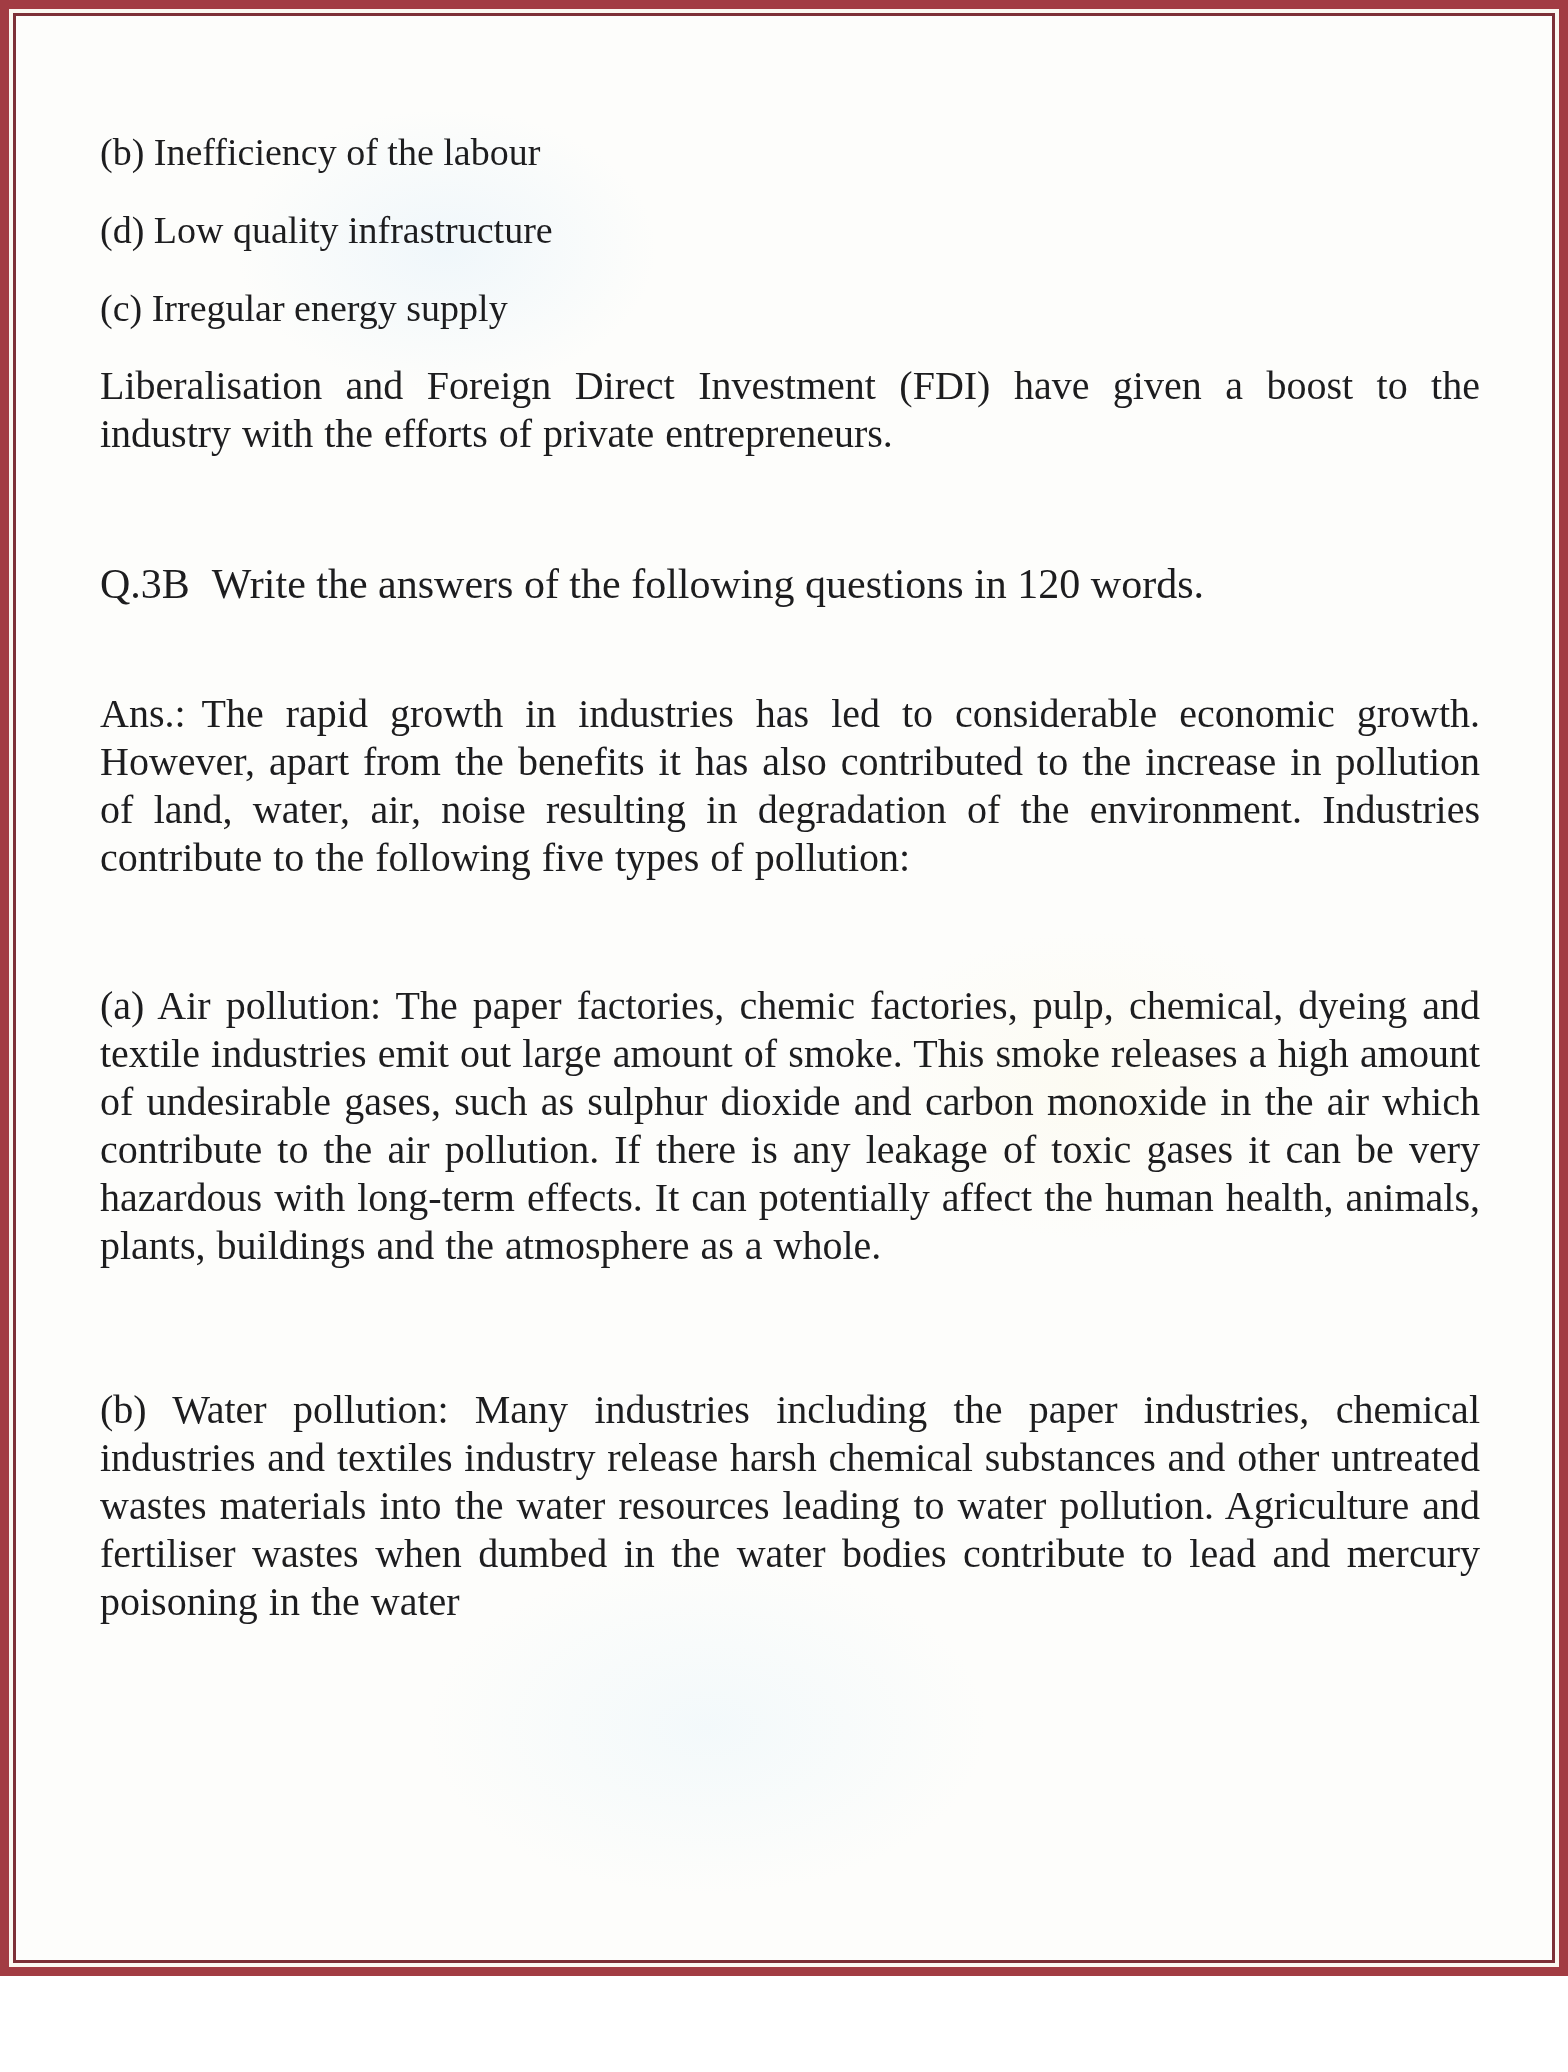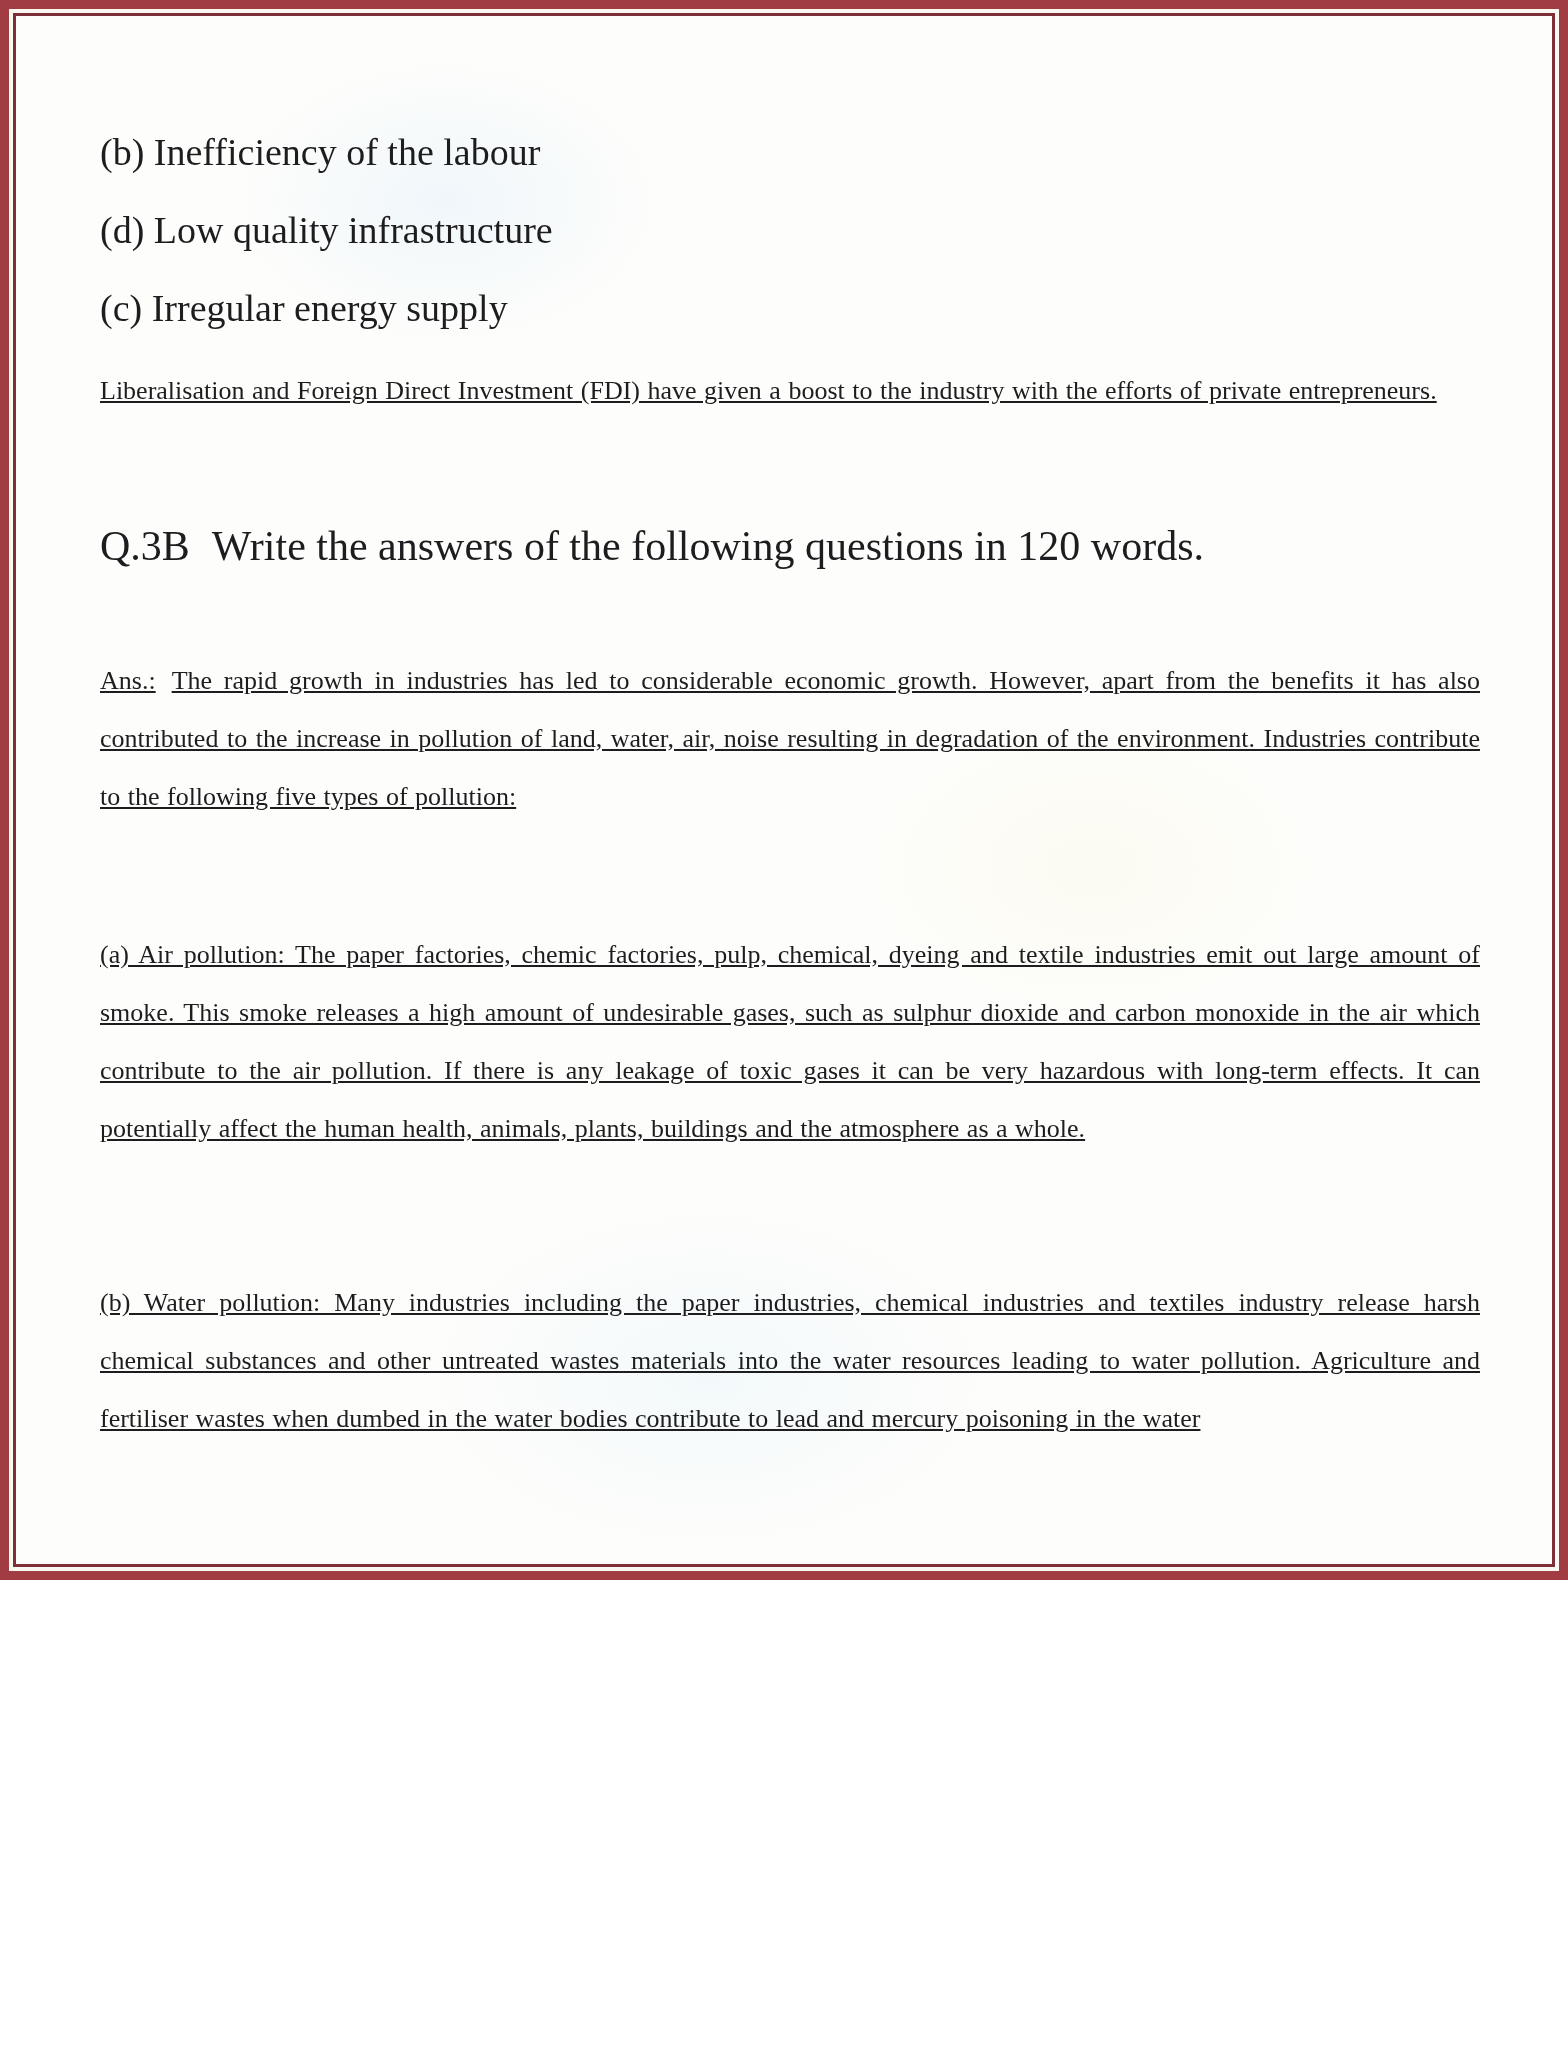--- a/index.html
+++ b/index.html
@@ -9,7 +9,7 @@
   }
   .page-frame {
     width: 1568px;
-    height: 1580px;
+    height: 1976px;
     box-sizing: border-box;
     background: var(--border-outer, #a23c43);
     padding: 9px;

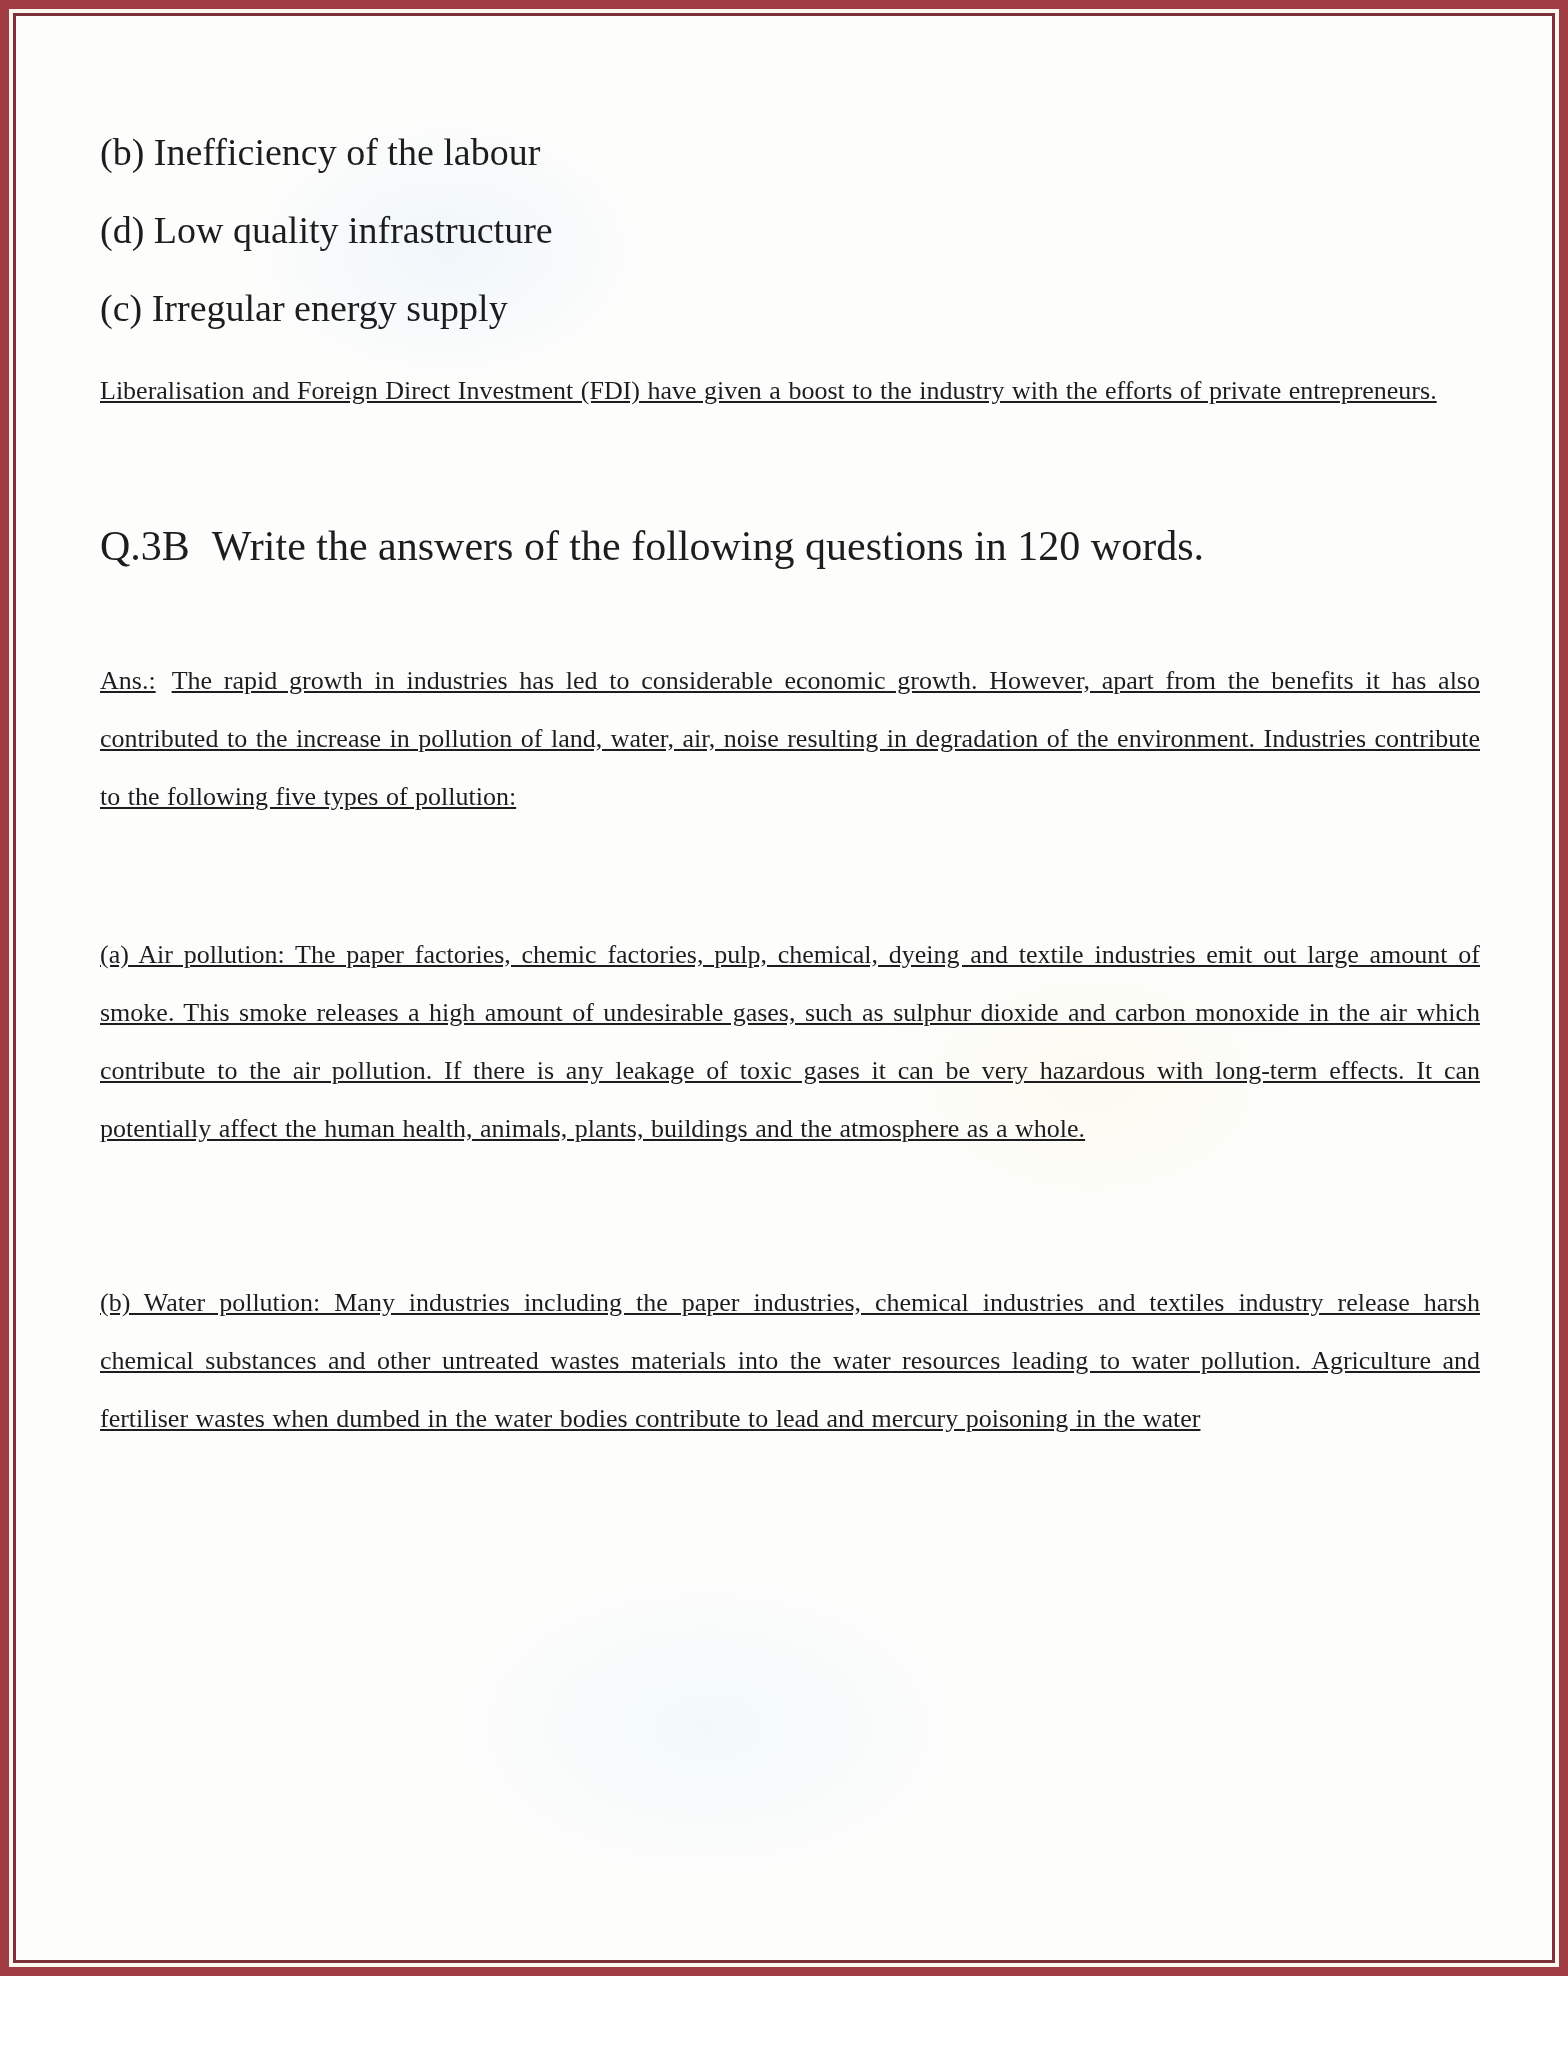--- a/index.html
+++ b/index.html
@@ -43,12 +43,11 @@
     white-space: nowrap;
   }
   .para {
-    font-size: 26px;
-    line-height: 58px;
+    font-size: 40px;
+    line-height: 48px;
     text-align: justify;
     margin: 0;
     word-spacing: 1px;
-    text-decoration: underline;
   }
   .liberalisation {
     margin-top: 30px;

